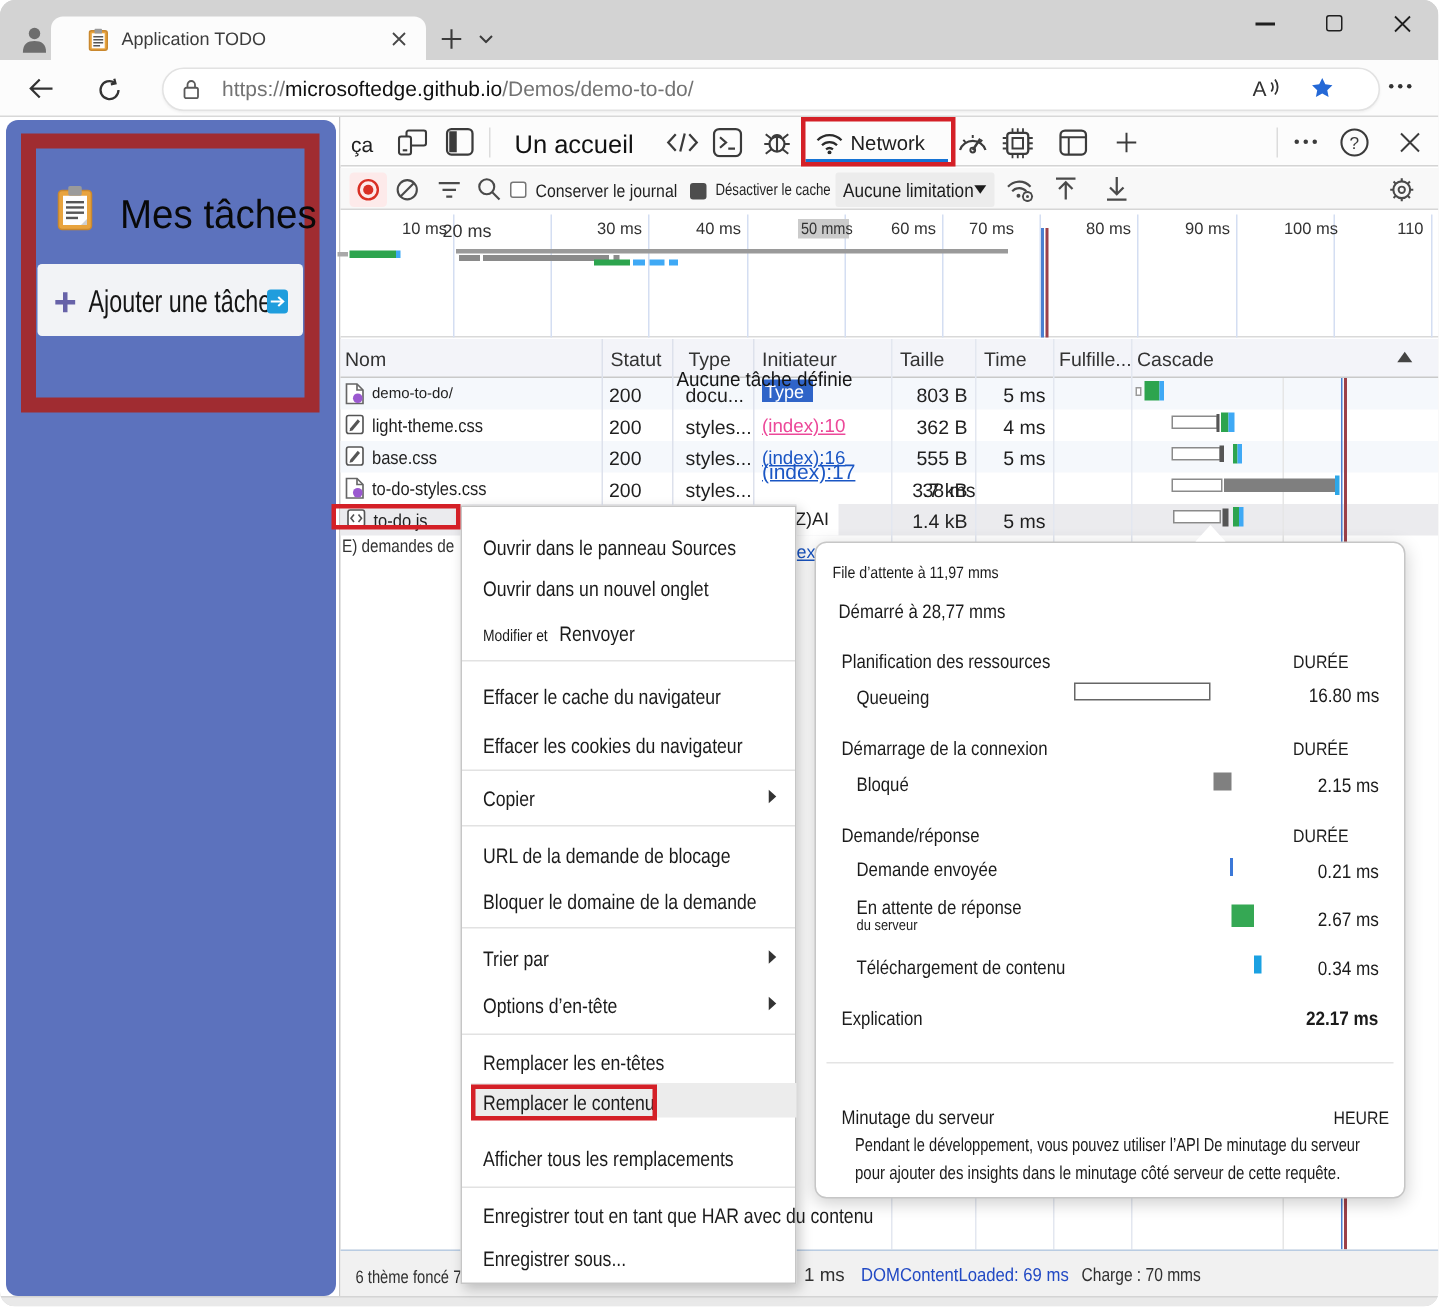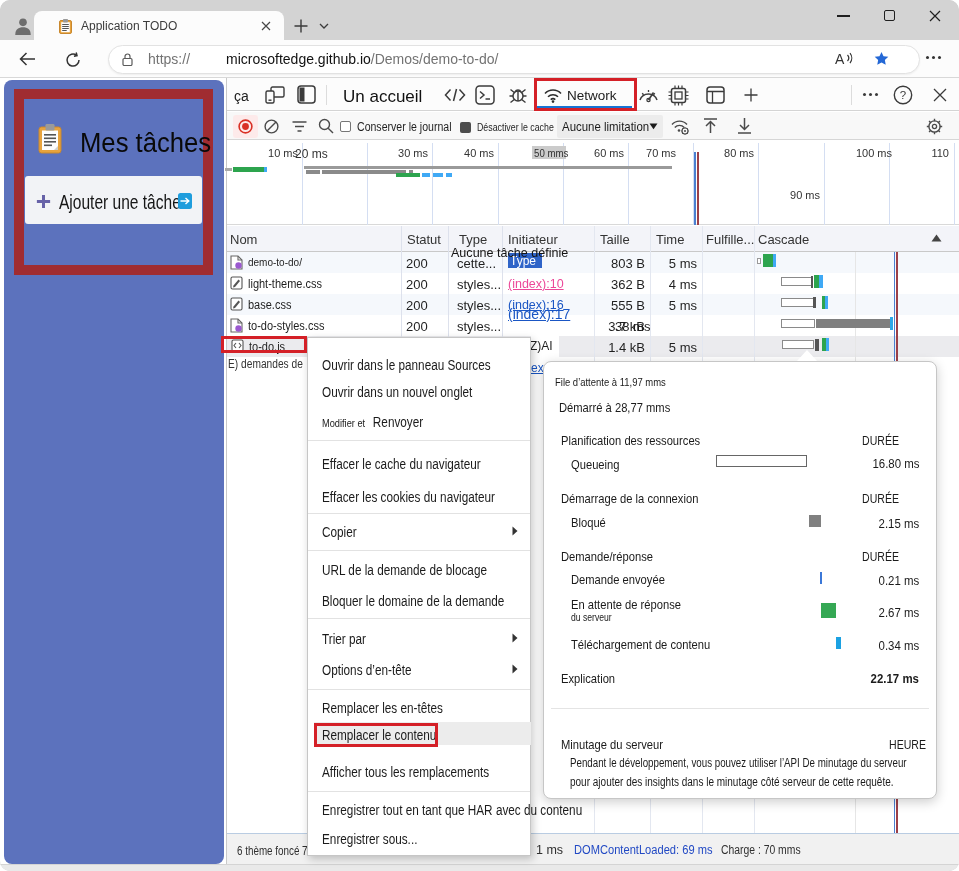--- a/index.html
+++ b/index.html
@@ -79,7 +79,7 @@
     <rect x="1" y="5.5" width="9" height="7" rx="1.2" fill="none" stroke="#5a5a5a" stroke-width="1.2"></rect>
     <path d="M3 5.5 V3.5 A2.5 2.5 0 0 1 8 3.5 V5.5" stroke="#5a5a5a" stroke-width="1.2" fill="none"></path>
   </svg>
-  <div class="abs" style="left:148px;top:51px;font-size:14px;color:#737373;white-space:nowrap;">https://<span style="color:#111;margin-left:36px;">microsoftedge.github.io</span>/Demos/demo-to-do/</div>
+  <div class="abs" style="left:148px;top:51px;font-size:14px;color:#737373;white-space:nowrap;">https://<span style="color:#111;">microsoftedge.github.io</span>/Demos/demo-to-do/</div>
 
   <svg class="abs" style="left:835px;top:51px" width="18" height="15" viewBox="0 0 18 15">
     <text x="0" y="13" font-size="14" font-family="Liberation Sans" fill="#333">A</text>

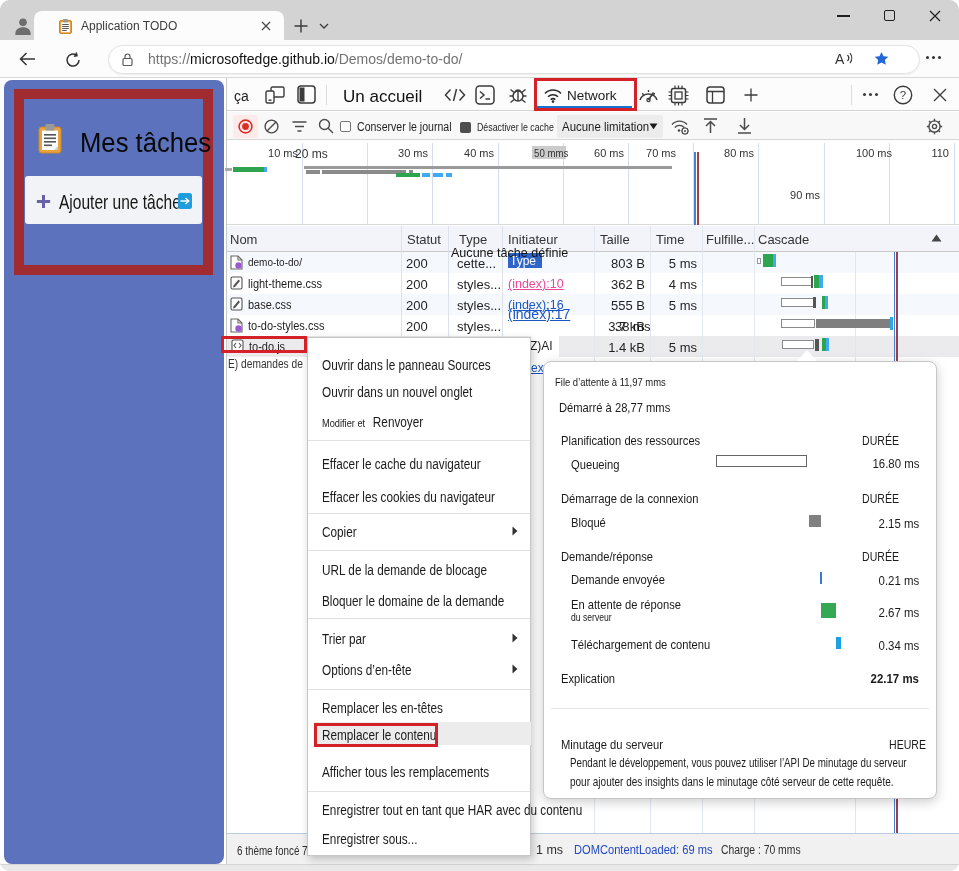--- a/index.html
+++ b/index.html
@@ -276,7 +276,7 @@
   <div class="abs" style="left:568px;top:147px;width:56px;text-align:right;font-size:11px;color:#333;">60 ms</div>
   <div class="abs" style="left:633px;top:147px;width:56px;text-align:center;font-size:11px;color:#333;">70 ms</div>
   <div class="abs" style="left:698px;top:147px;width:56px;text-align:right;font-size:11px;color:#333;">80 ms</div>
-  <div class="abs" style="left:764px;top:147px;width:56px;text-align:right;font-size:11px;color:#333;margin-top:42px;">90 ms</div>
+  <div class="abs" style="left:764px;top:147px;width:56px;text-align:right;font-size:11px;color:#333;">90 ms</div>
   <div class="abs" style="left:832px;top:147px;width:60px;text-align:right;font-size:11px;color:#333;">100 ms</div>
   <div class="abs" style="left:913px;top:147px;width:36px;text-align:right;font-size:11px;color:#333;">110</div>
   <div class="abs" style="left:532px;top:146px;width:34px;height:13px;background:#cbcbcb;"></div>

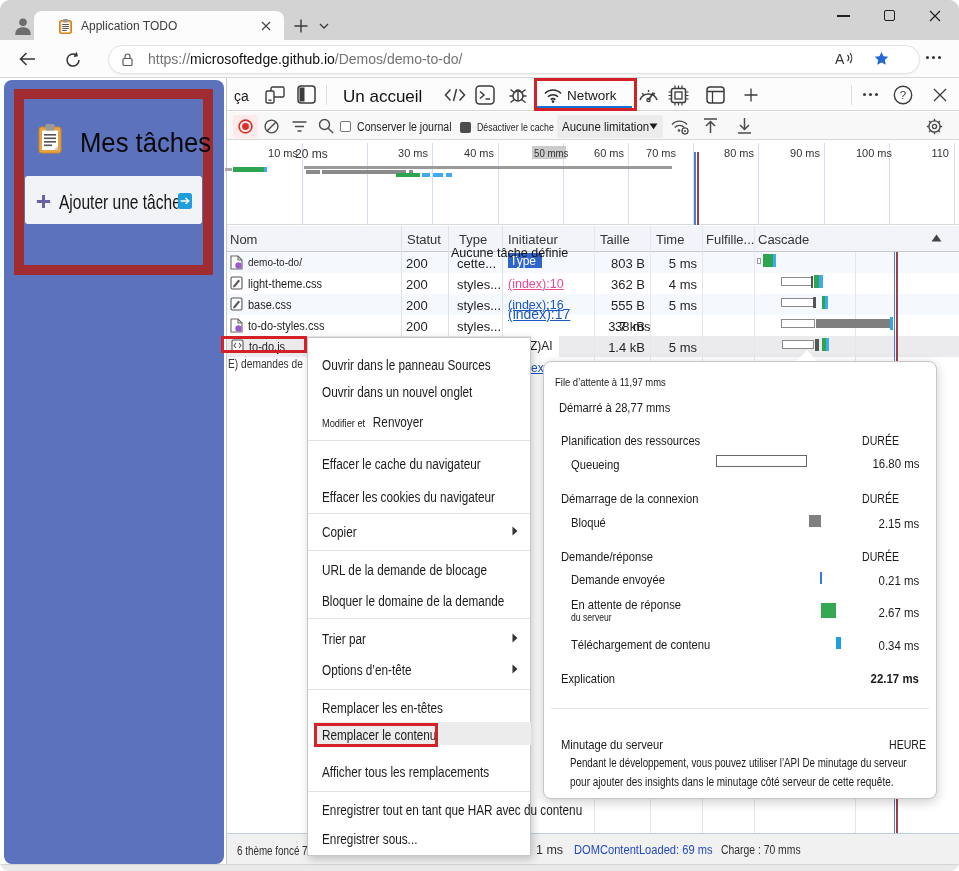--- a/index.html
+++ b/index.html
@@ -333,7 +333,7 @@
   </svg>
   <div class="abs" style="left:248px;top:257px;font-size:10px;color:#1f1f1f;">demo-to-do/</div>
   <div class="abs" style="left:406px;top:256px;font-size:13px;color:#1f1f1f;">200</div>
-  <div class="abs" style="left:457px;top:256px;font-size:13px;color:#1f1f1f;">cette...</div>
+  <div class="abs" style="left:457px;top:256px;font-size:13px;color:#1f1f1f;">docu...</div>
   <div class="abs" style="left:508px;top:253px;width:34px;height:15px;background:#2f64c8;"></div>
   <div class="abs" style="left:510px;top:254px;font-size:12px;color:#fff;">Type</div>
   <div class="abs" style="left:560px;top:256px;width:85px;text-align:right;font-size:13px;color:#1f1f1f;">803 B</div>

